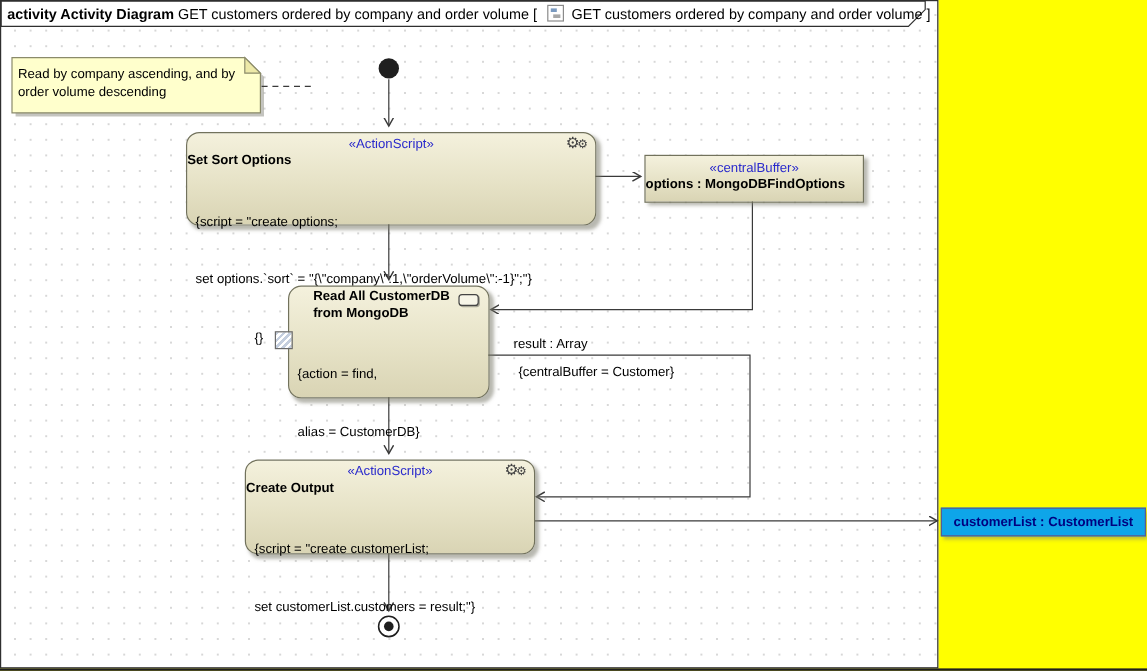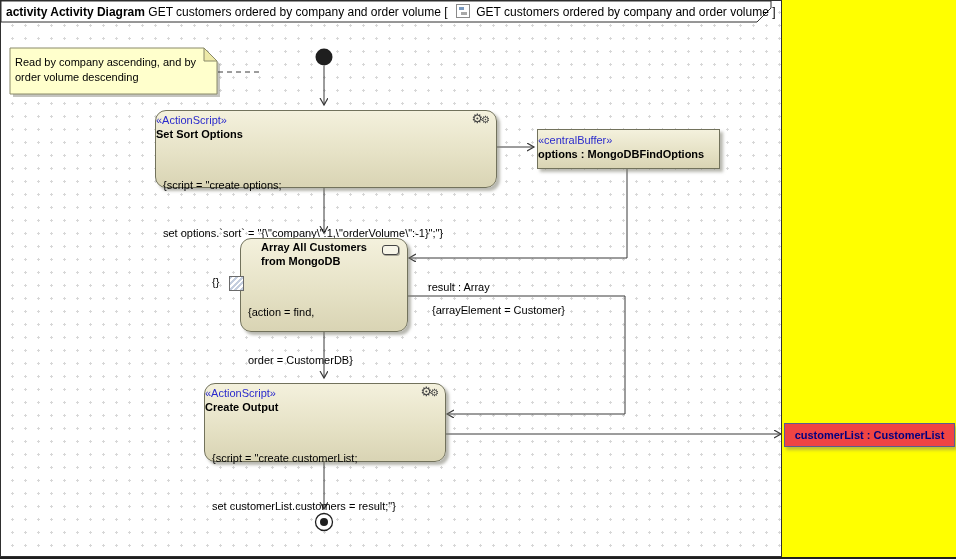--- a/index.html
+++ b/index.html
@@ -38,7 +38,7 @@
     font-size:11px;color:#000;
   }
   .action{border-radius:11px;}
-  .stereo{color:#2a2acc;padding-top:3px;}
+  .stereo{text-align:center;color:#2a2acc;padding-top:3px;}
   .nname{text-align:left;font-weight:bold;padding-top:1px;line-height:14px;}
   .nbody{padding:4px 7px 0 7px;line-height:16px;white-space:pre;}
   .buffer .stereo{padding-top:4px;}

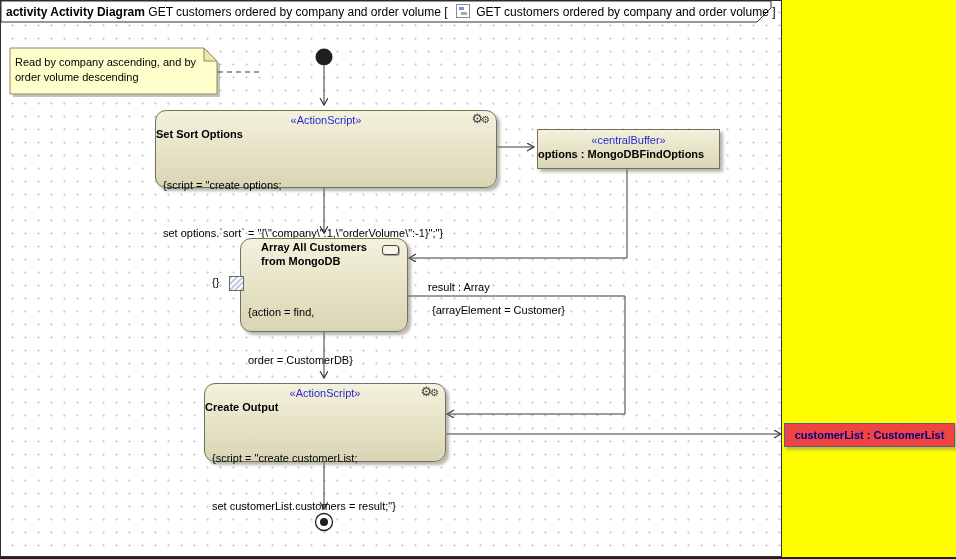--- a/index.html
+++ b/index.html
@@ -132,7 +132,7 @@
 
 <div class="node action" style="left:240px;top:238px;width:166px;height:92px">
   <div class="adapter-icon"></div>
-  <div class="nname" style="padding:1px 20px 0 20px;white-space:normal;">Array All Customers from MongoDB</div>
+  <div class="nname" style="padding:1px 20px 0 20px;white-space:normal;">Read All CustomerDB from MongoDB</div>
   <div class="nbody">
     <div>{action = find,</div>
     <div>order = CustomerDB}</div>

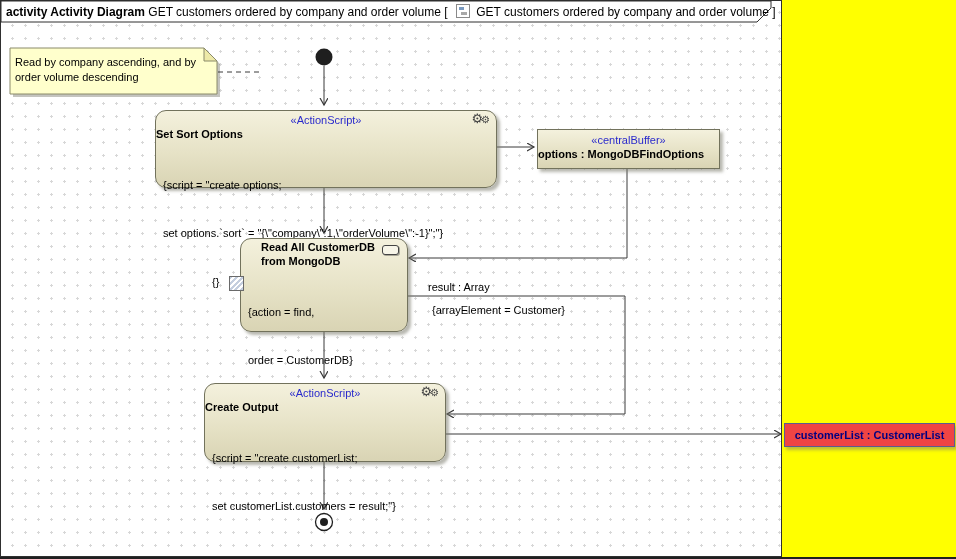--- a/index.html
+++ b/index.html
@@ -152,7 +152,7 @@
 <div class="objnode" style="left:784px;top:423px;width:169px;height:22px;line-height:22px">customerList : CustomerList</div>
 
 <div class="flow-label" style="left:428px;top:281px">result : Array</div>
-<div class="flow-label" style="left:432px;top:304px">{arrayElement = Customer}</div>
+<div class="flow-label" style="left:432px;top:304px">{centralBuffer = Customer}</div>
 <div class="flow-label" style="left:212px;top:276px">{}</div>
 <div class="pin-box"></div>
 

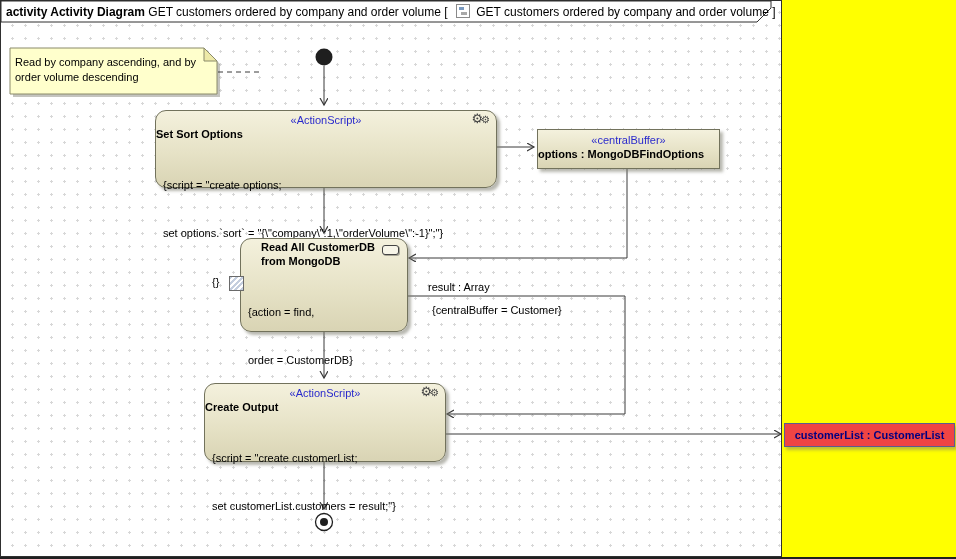--- a/index.html
+++ b/index.html
@@ -135,7 +135,7 @@
   <div class="nname" style="padding:1px 20px 0 20px;white-space:normal;">Read All CustomerDB from MongoDB</div>
   <div class="nbody">
     <div>{action = find,</div>
-    <div>order = CustomerDB}</div>
+    <div>alias = CustomerDB}</div>
   </div>
 </div>
 

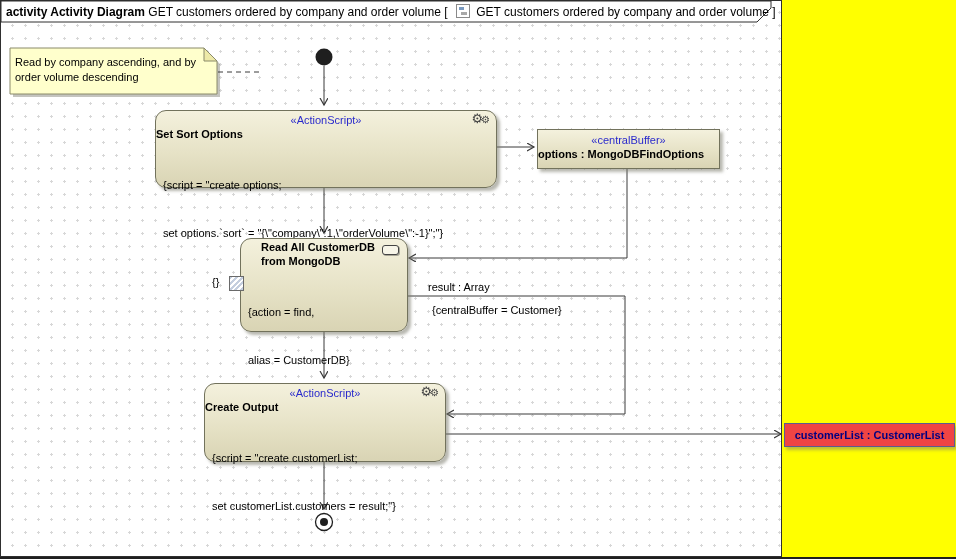--- a/index.html
+++ b/index.html
@@ -53,7 +53,7 @@
   }
 
   .objnode{
-    position:absolute;z-index:2;background:#ef4444;border:1px solid #5b5b8f;
+    position:absolute;z-index:2;background:#0ea5e9;border:1px solid #5b5b8f;
     box-shadow:2px 3px 3px rgba(125,125,112,0.5);
     color:#000080;font-weight:bold;font-size:11px;text-align:center;
   }

